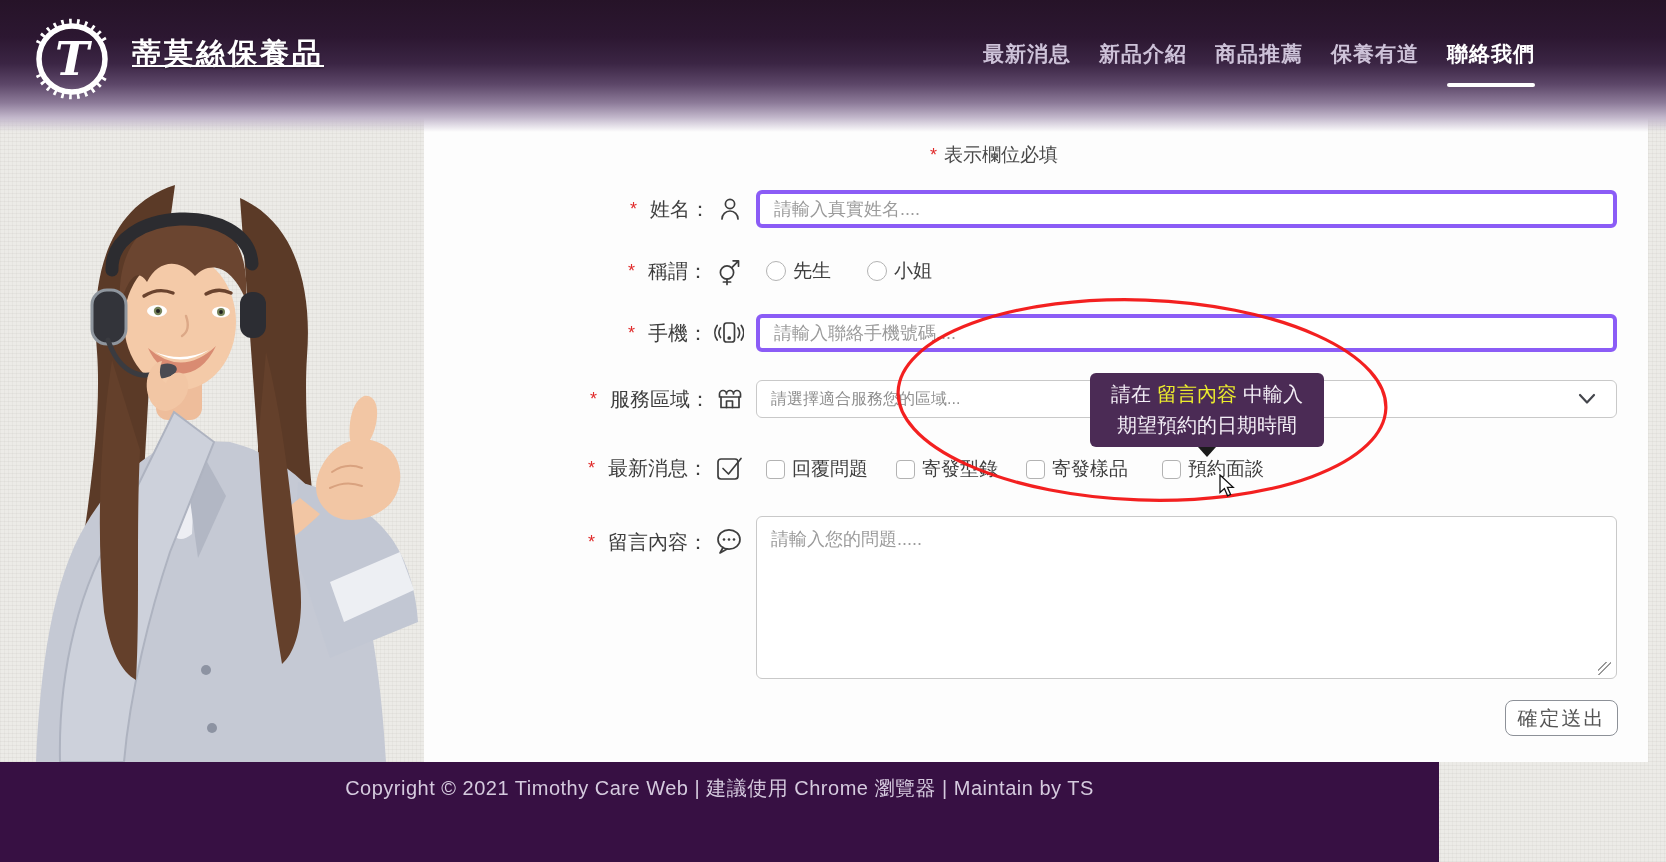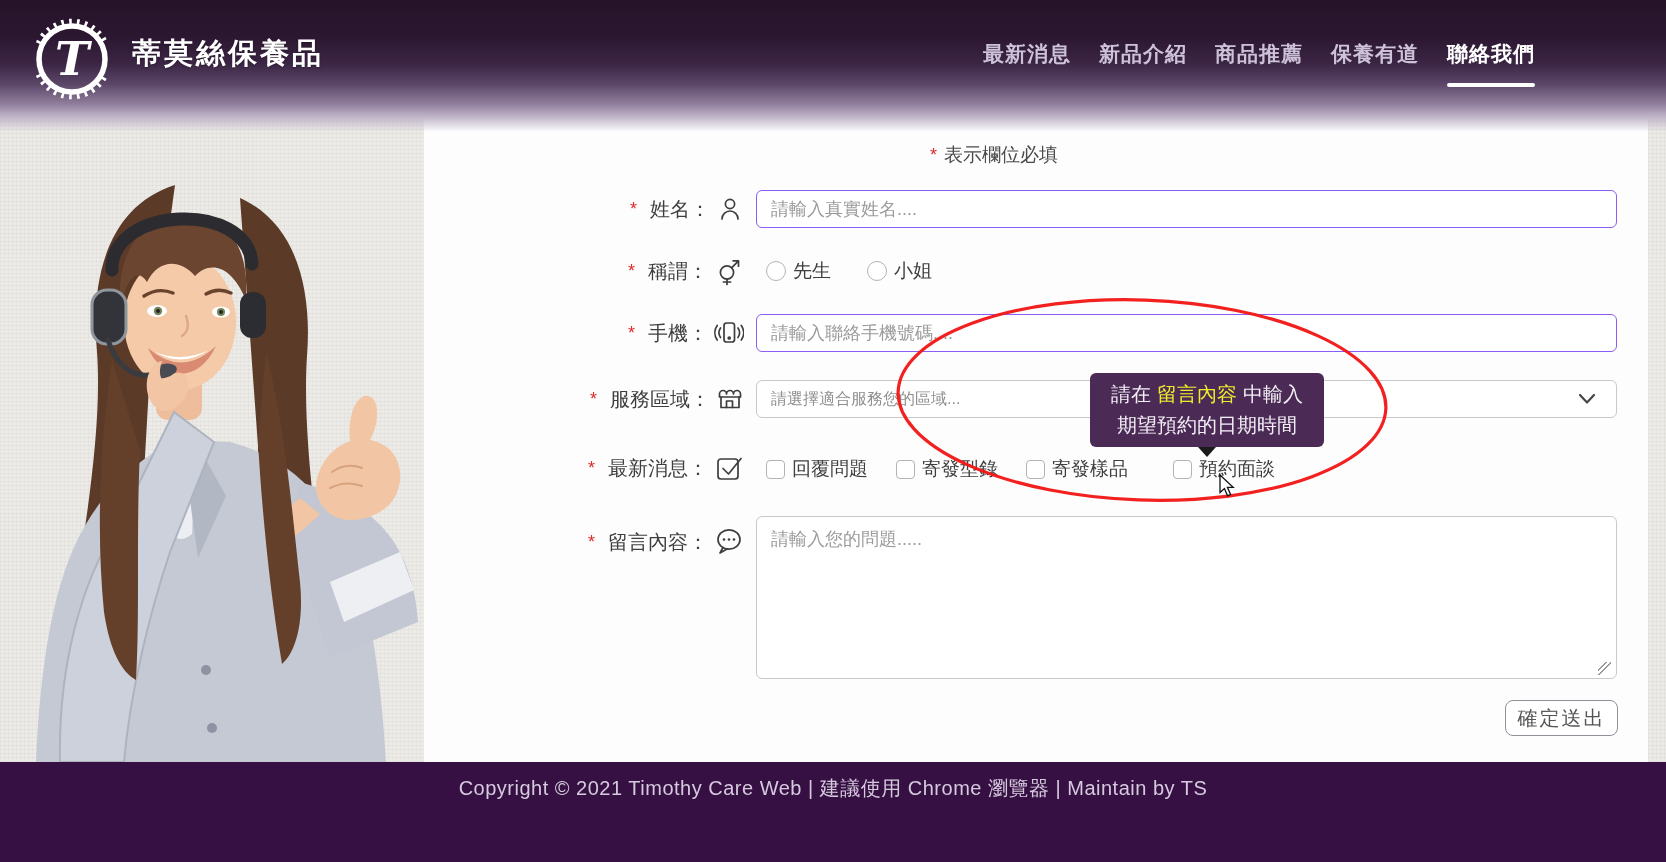--- a/index.html
+++ b/index.html
@@ -20,7 +20,7 @@
     background:linear-gradient(180deg,#261328 0%,#2c1731 28%,#3b2544 48%,#5d4769 64%,#8d7b99 78%,#c2b7cb 89%,rgba(236,235,231,0) 100%);
   }
   .logo { position:absolute; left:26px; top:12px; width:92px; height:92px; }
-  .brand { position:absolute; left:132px; top:34px; color:#ffffff; font-size:29px; font-weight:bold; letter-spacing:3px; text-shadow:0 1px 2px rgba(0,0,0,.35); }
+  .brand { position:absolute; left:132px; top:34px; color:#ffffff; font-size:29px; font-weight:bold; letter-spacing:3px; text-shadow:0 1px 2px rgba(0,0,0,.35);text-decoration:underline; }
   .nav { position:absolute; right:131px; top:40px; display:flex; gap:28px; }
   .nav-item { color:#cdc2d8; font-size:21px; font-weight:600; letter-spacing:1px; cursor:pointer; display:flex; flex-direction:column; align-items:center; }
   .nav-item.active { color:#ffffff; font-weight:bold; }

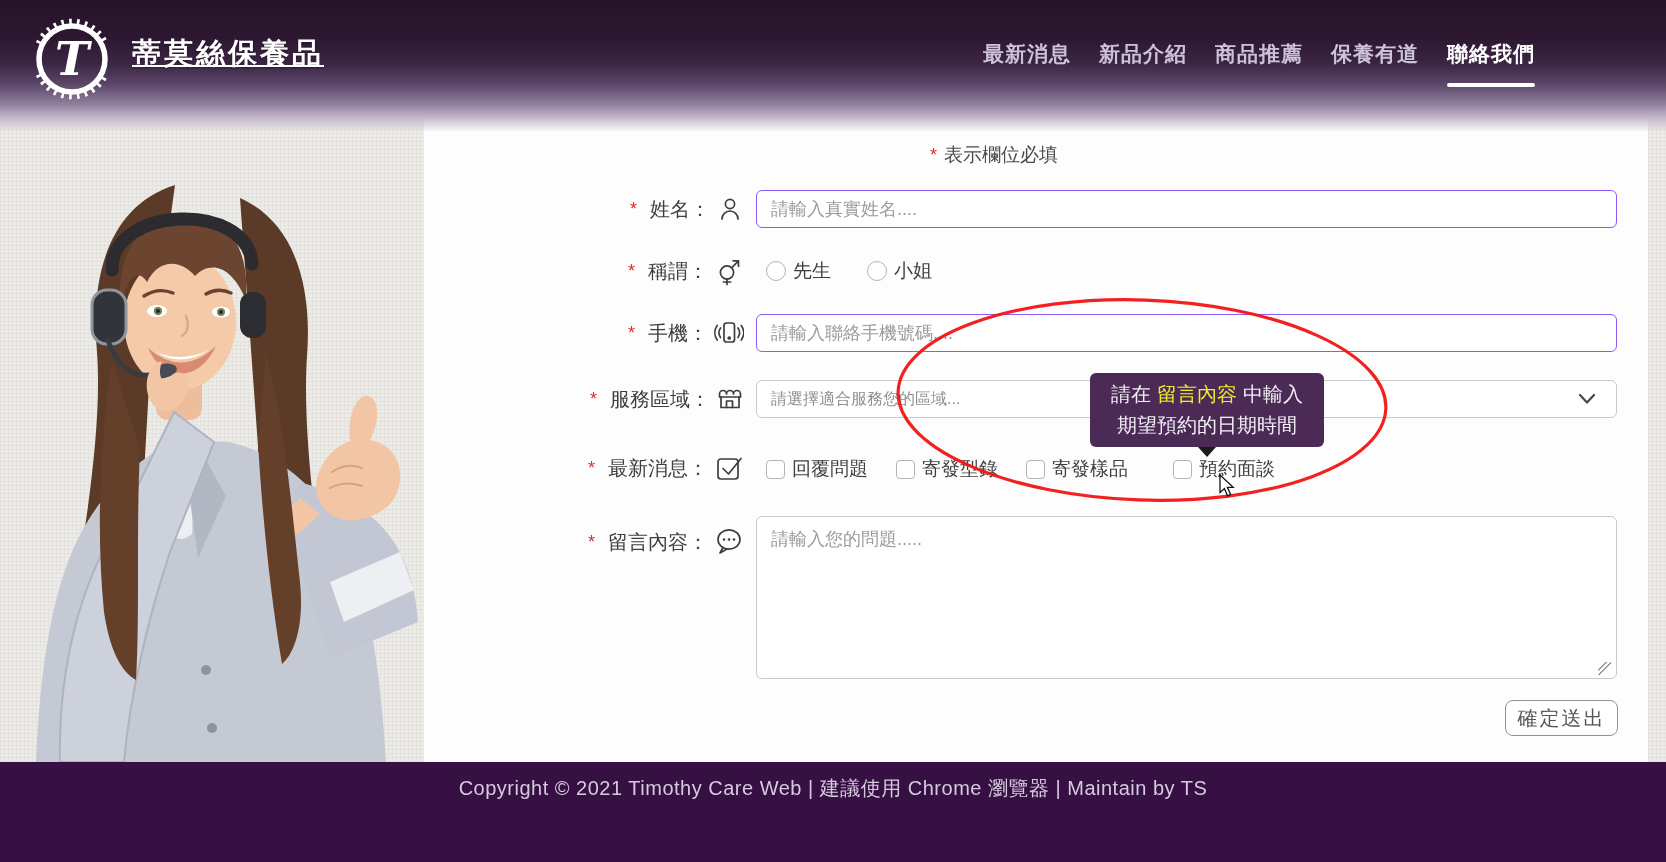--- a/index.html
+++ b/index.html
@@ -32,7 +32,7 @@
   .flabel { position:absolute; left:540px; width:204px; height:30px; display:flex; justify-content:flex-end; align-items:center; gap:6px; font-size:20px; color:#3e3e3e; z-index:3; white-space:nowrap; }
   .flabel svg { flex:0 0 auto; }
   .ctrl { position:absolute; left:756px; z-index:3; }
-  .tbox { width:861px; height:38px; border:1px solid #8b5cf6; border-radius:6px; background:#fff; padding:0 14px; font-size:18px; color:#c2410c; font-family:inherit; outline:none; }
+  .tbox { width:861px; height:38px; border:4px solid #8b5cf6; border-radius:6px; background:#fff; padding:0 14px; font-size:18px; color:#c2410c; font-family:inherit; outline:none; }
   .tbox::placeholder, textarea::placeholder { color:#9b9b9b; opacity:1; }
   .selectbox { width:861px; height:38px; border:1px solid #c9c9c9; border-radius:6px; background:#fff; padding:0 40px 0 14px; font-size:16px; color:#8f8f8f; display:flex; align-items:center; position:relative; cursor:pointer; }
   .selectbox .chev { position:absolute; right:20px; top:12px; }

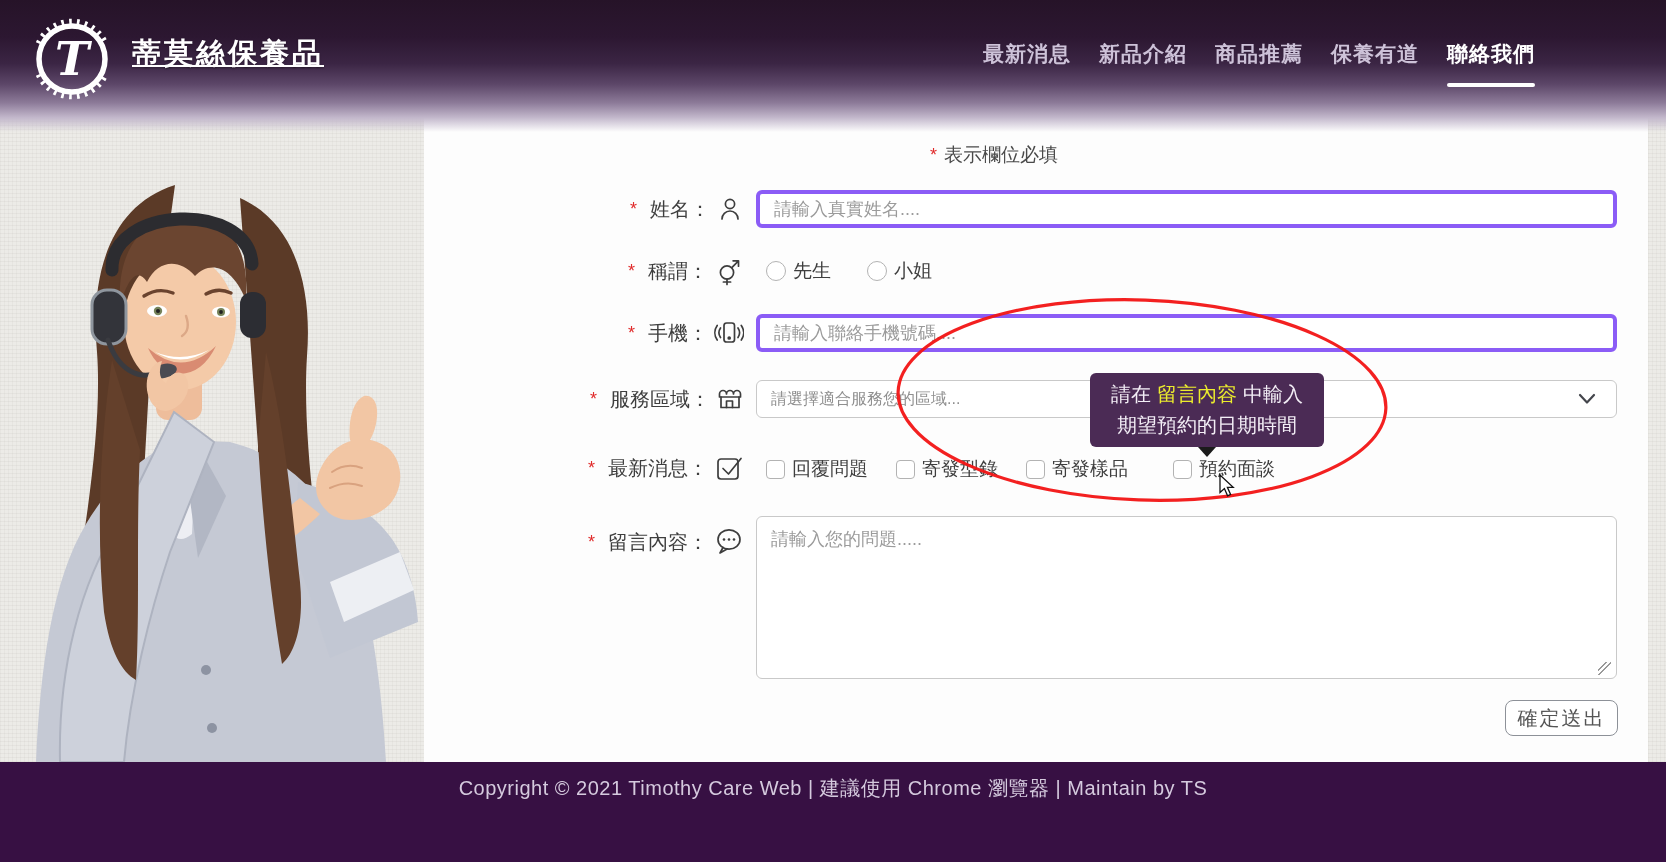--- a/index.html
+++ b/index.html
@@ -175,7 +175,7 @@
       <span class="cbox"></span>
       <span class="opt-label">寄發樣品</span>
     </span>
-  <span class="opt-item" style="margin-left:17px;">
+  <span class="opt-item" style="margin-left:6px;">
       <span class="cbox"></span>
       <span class="opt-label">預約面談</span>
     </span>

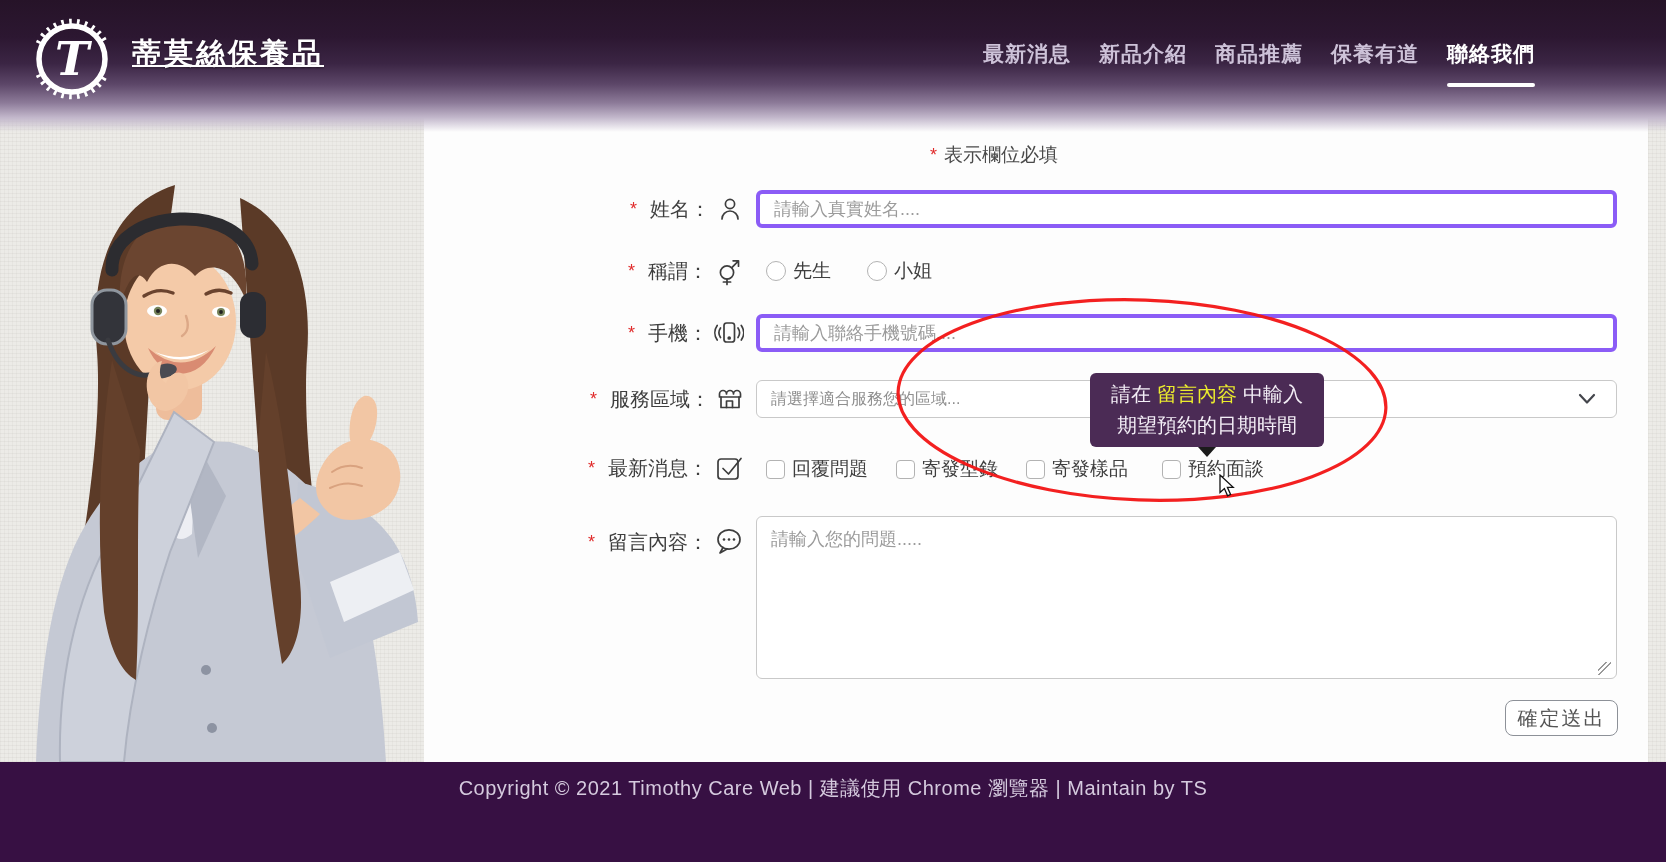--- a/index.html
+++ b/index.html
@@ -53,7 +53,7 @@
   .cursor { position:absolute; left:1218px; top:474px; z-index:10; pointer-events:none; }
   
   .photo { position:absolute; left:0; top:110px; width:424px; height:652px; z-index:2; }
-  .footer { position:absolute; left:0; top:762px; width:1666px; height:100px; background:#371043; z-index:6; text-align:center; }
+  .footer { position:absolute; left:0; top:762px; width:1439px; height:100px; background:#371043; z-index:6; text-align:center; }
   .footer-text { color:#d5cade; font-size:20px; padding-top:13px; letter-spacing:.5px; }
   .icon { stroke:#3d3d3d; stroke-width:1.7; fill:none; stroke-linecap:round; stroke-linejoin:round; }
 </style>

